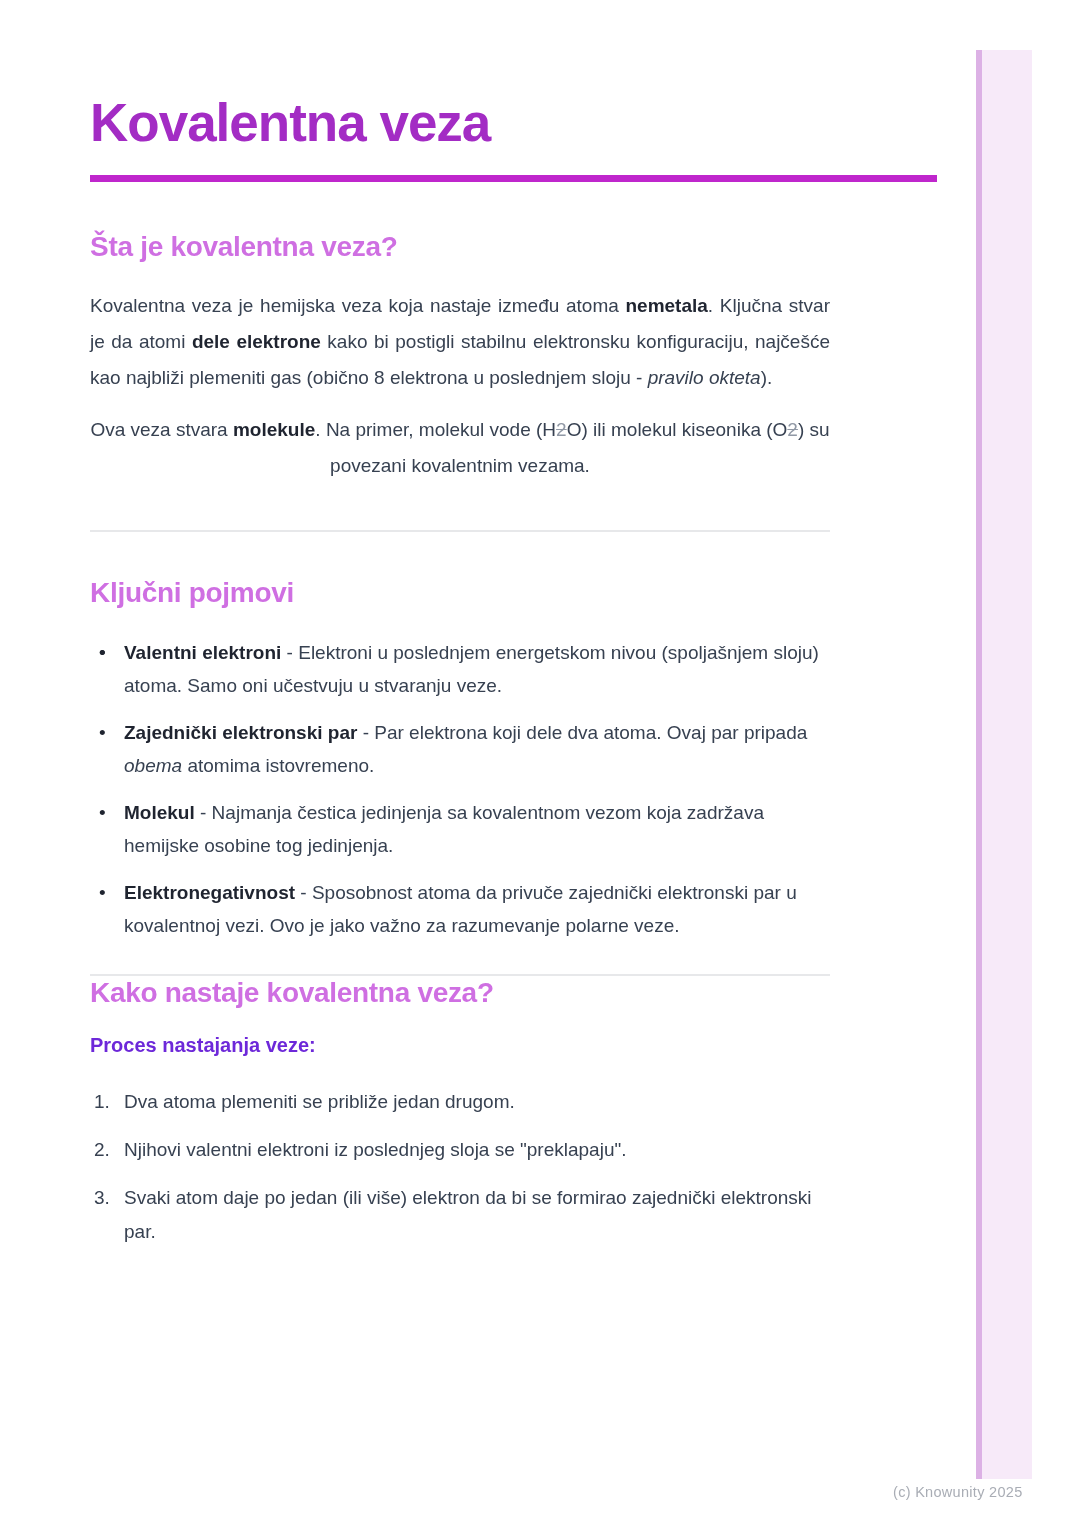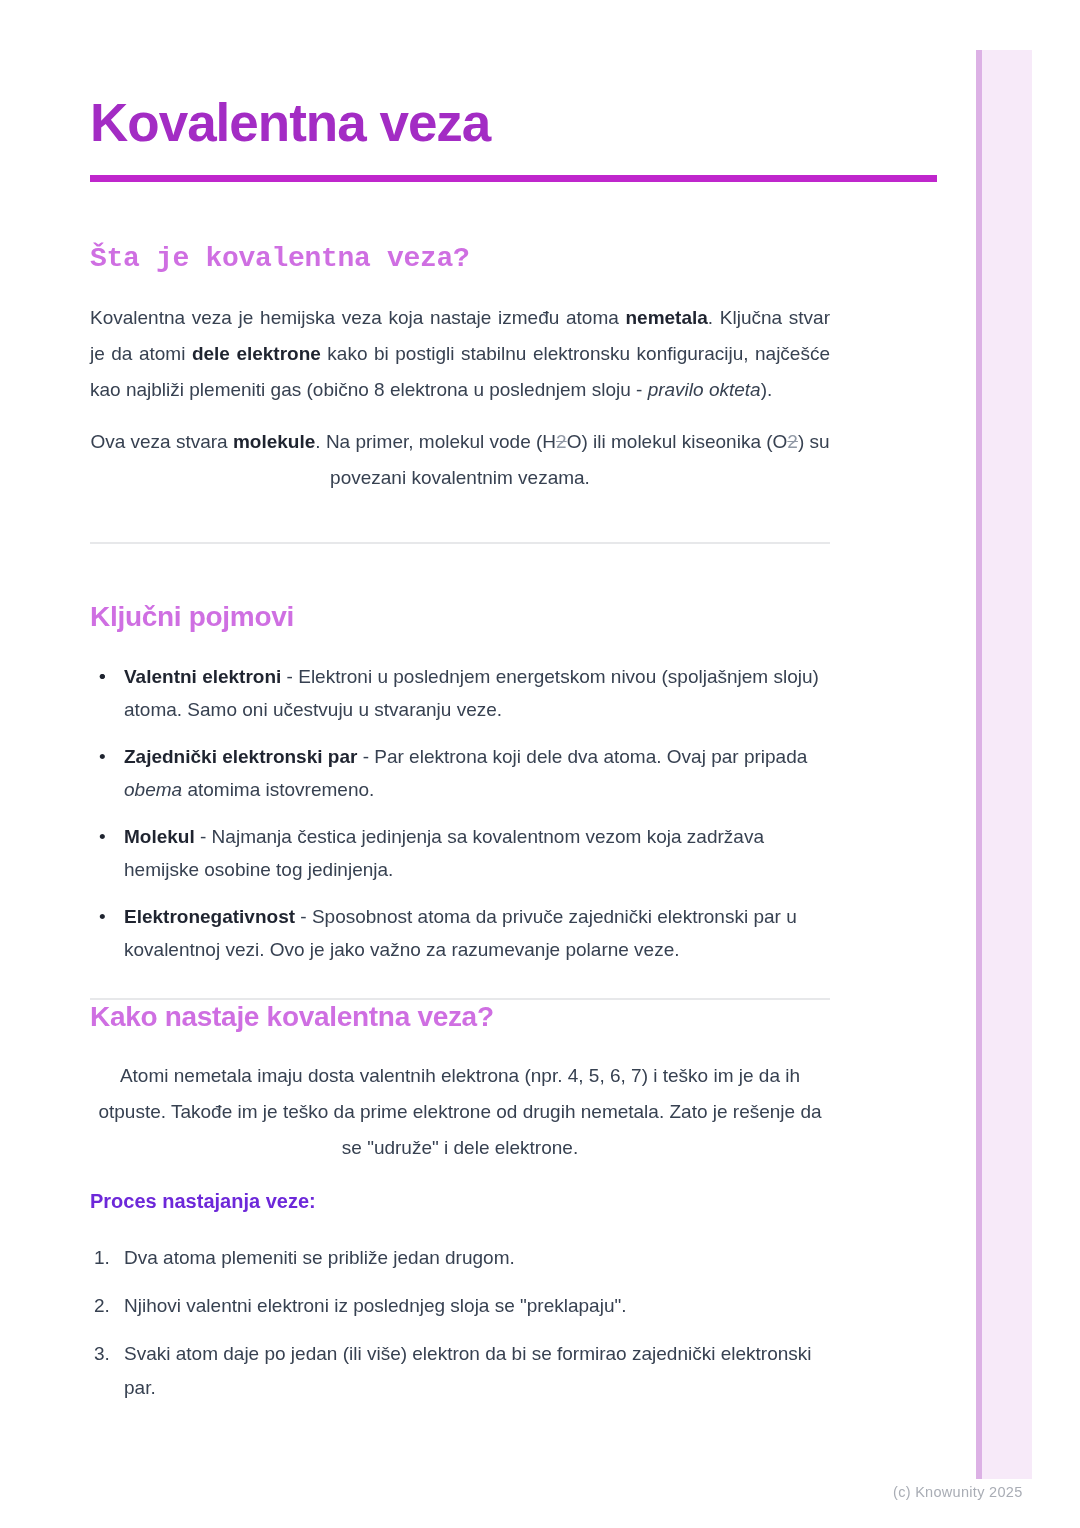--- a/index.html
+++ b/index.html
@@ -63,7 +63,7 @@
     color: #cf6fe2;
     letter-spacing: -0.3px;
   }
-  .heading-1 { margin-top: 60px; font-family: Liberation Mono, monospace; }
+  .heading-1 { margin-top: 48px; }
   .heading-2 { margin-top: 56px; }
   .heading-3 { }
 

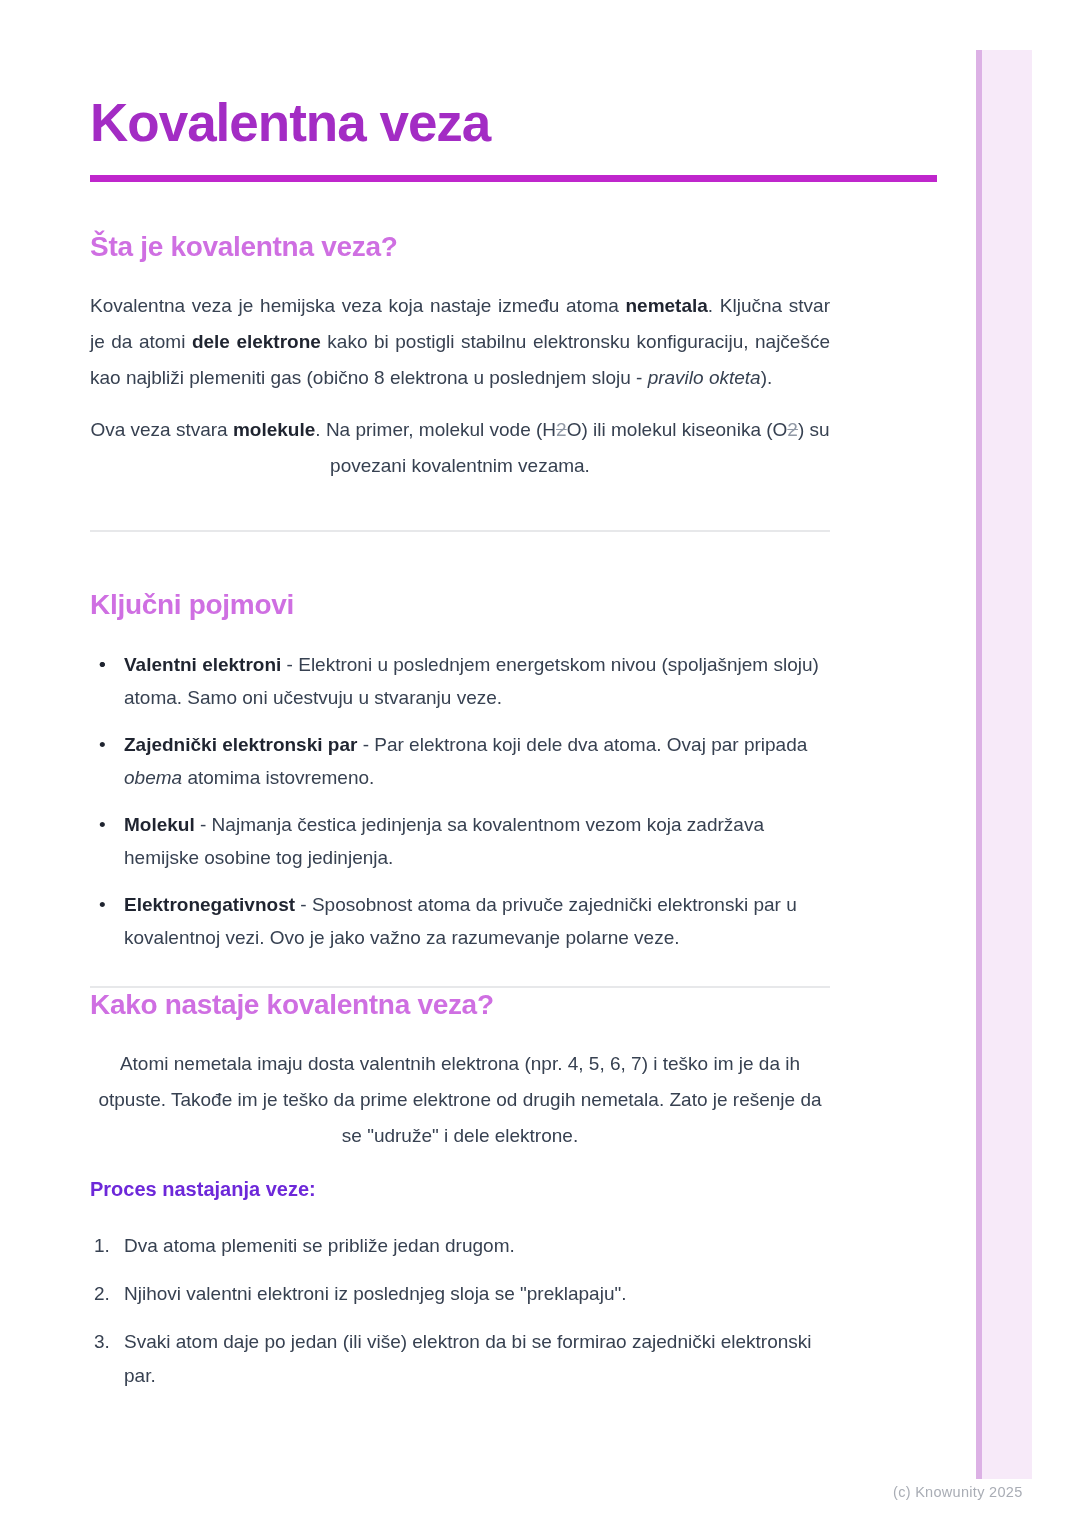--- a/index.html
+++ b/index.html
@@ -64,7 +64,7 @@
     letter-spacing: -0.3px;
   }
   .heading-1 { margin-top: 48px; }
-  .heading-2 { margin-top: 56px; }
+  .heading-2 { margin-top: 44px; }
   .heading-3 { }
 
   .para {

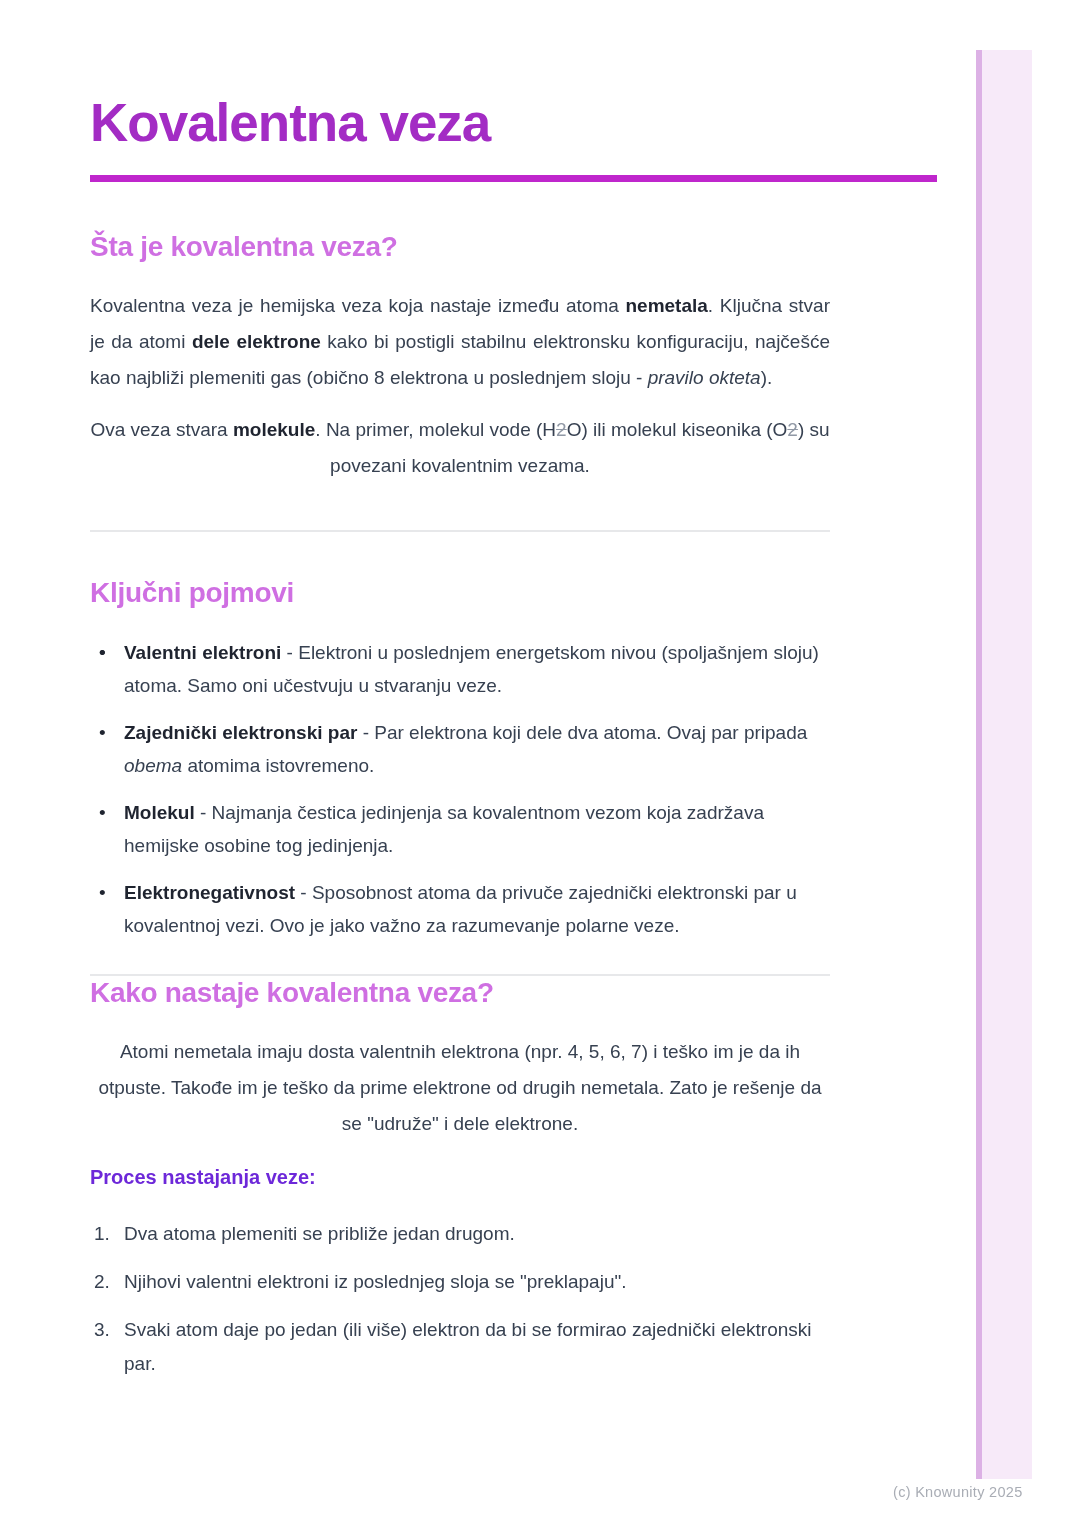--- a/index.html
+++ b/index.html
@@ -175,7 +175,6 @@
   <hr class="divider divider-2">
 
   <h2 class="section-heading heading-3">Kako nastaje kovalentna veza?</h2>
-  <p class="para"><span>Atomi nemetala imaju dosta valentnih elektrona (npr. 4, 5, 6, 7) i teško im je da ih otpuste. Takođe im je teško da prime elektrone od drugih nemetala. Zato je rešenje da se "udruže" i dele elektrone.</span></p>
   <p class="bold-label">Proces nastajanja veze:</p>
   <ol class="numbered-list">
     <li>

